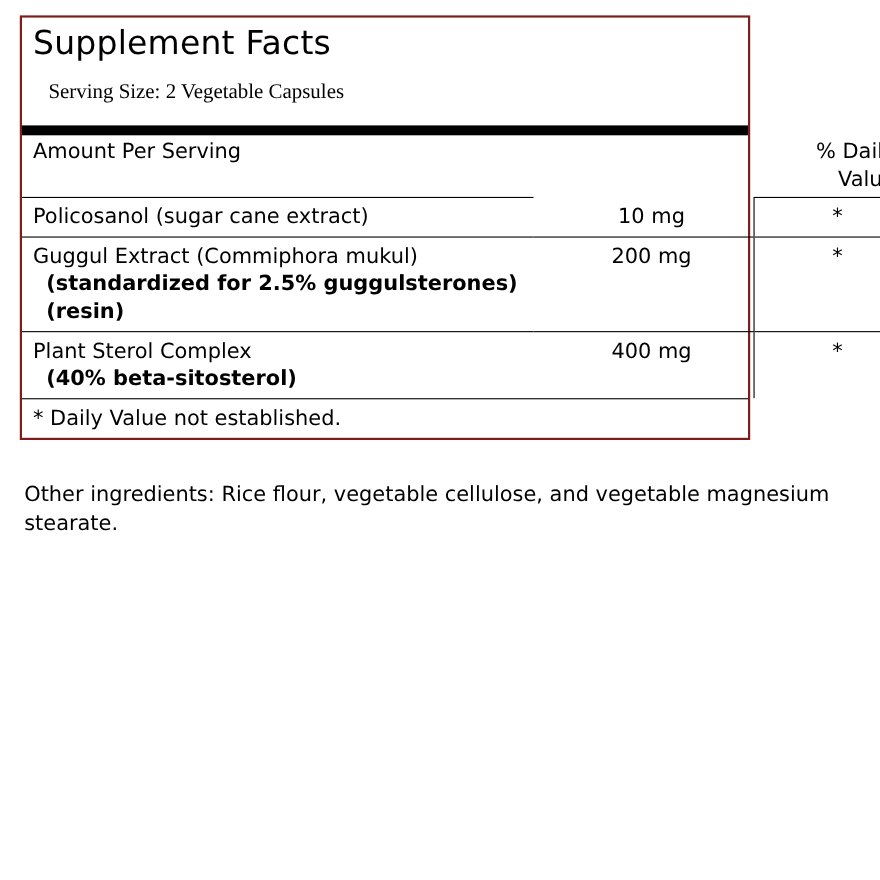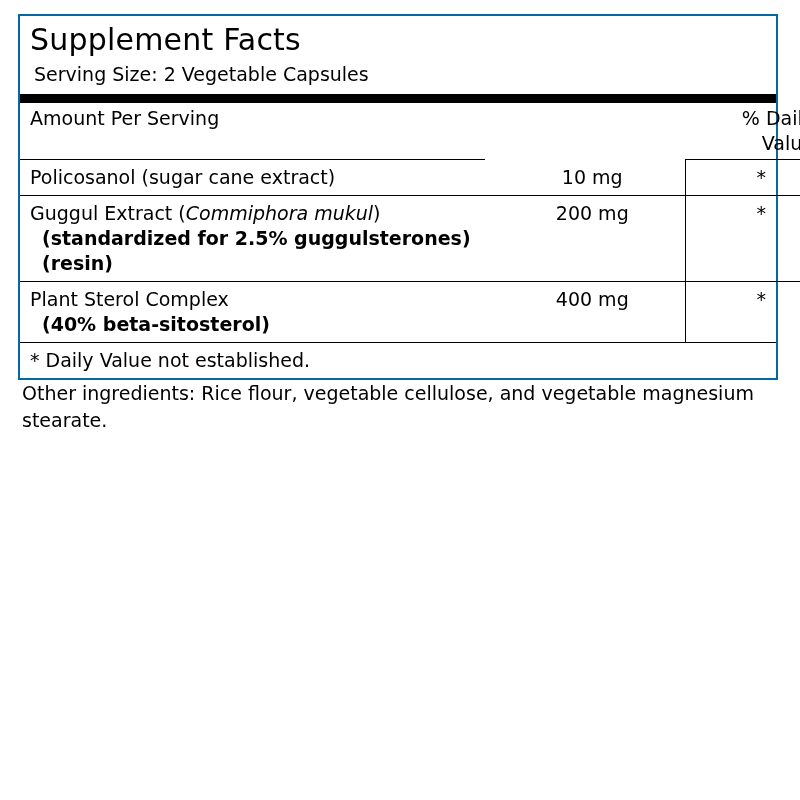--- a/index.html
+++ b/index.html
@@ -23,9 +23,9 @@
   }
 
   .panel {
-    border: 2px solid #0369a1;
+    border: 2px solid #7f1d1d;
     box-sizing: border-box;
-    width: 760px;
+    width: 664px;
   }
 
   .sf-header {

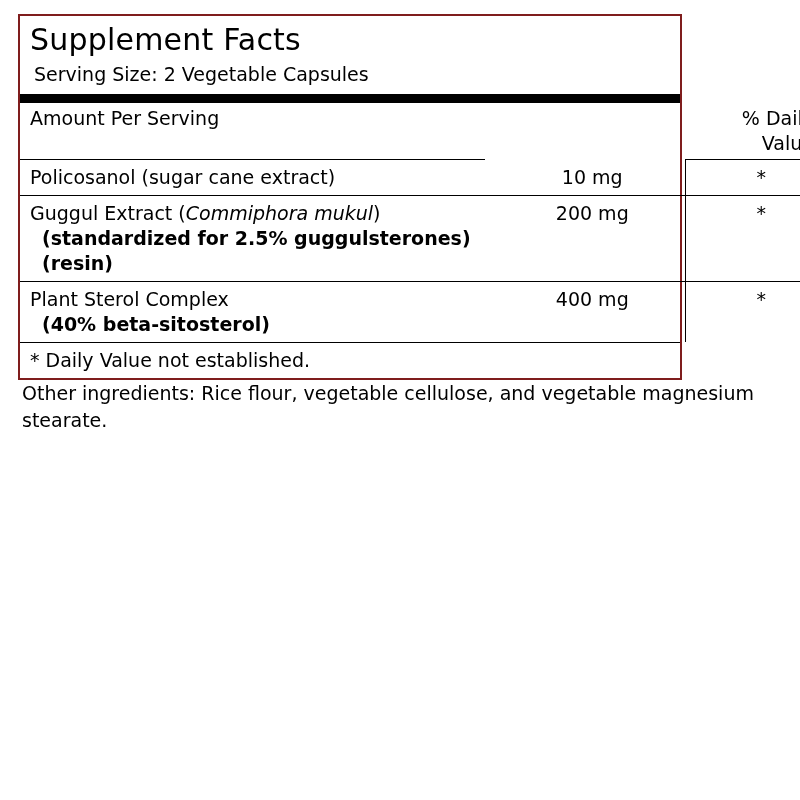--- a/index.html
+++ b/index.html
@@ -41,7 +41,8 @@
   .sf-serving {
     font-size: 19px;
     line-height: 24px;
-    margin: 4px;
+    margin: 14px;
+    font-family: Liberation Serif, serif;
   }
 
   .rule-thick {

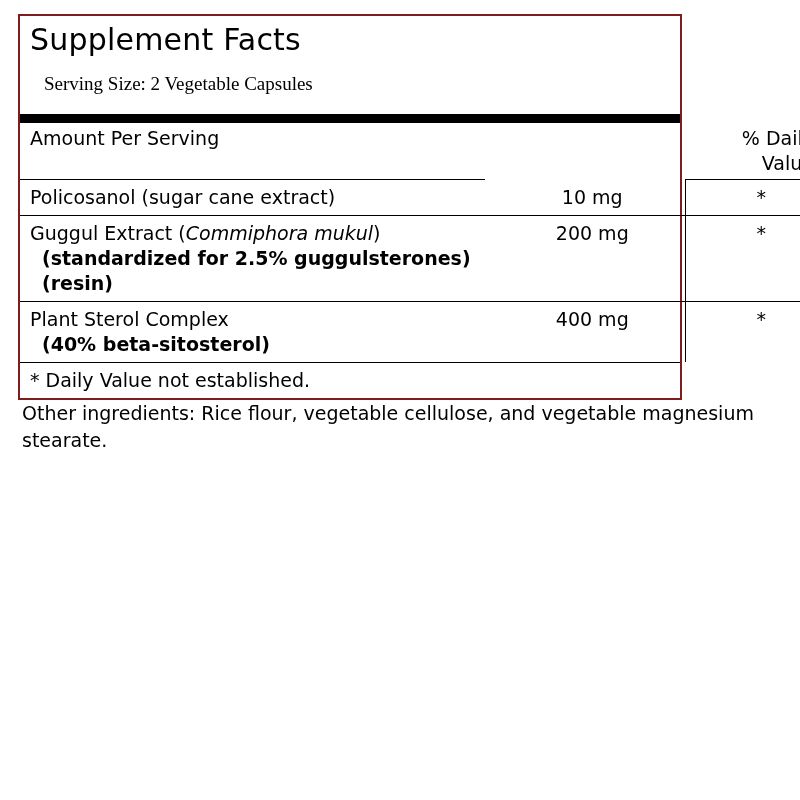--- a/index.html
+++ b/index.html
@@ -88,7 +88,7 @@
     padding-left: 12px;
     font-weight: bold;
   }
-  .ital { font-style: italic; }
+  .ital { }
 
   .footnote-row td {
     border-bottom: none;

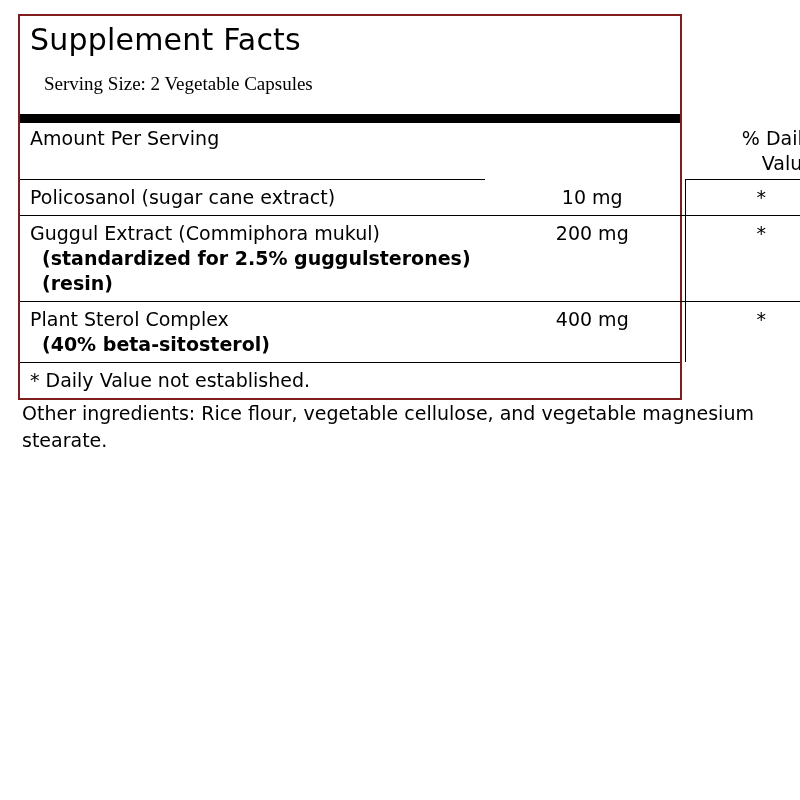--- a/index.html
+++ b/index.html
@@ -103,6 +103,7 @@
   }
 
   .other {
+    margin-top: 36px;
     font-size: 19px;
     line-height: 27px;
     padding-left: 4px;

